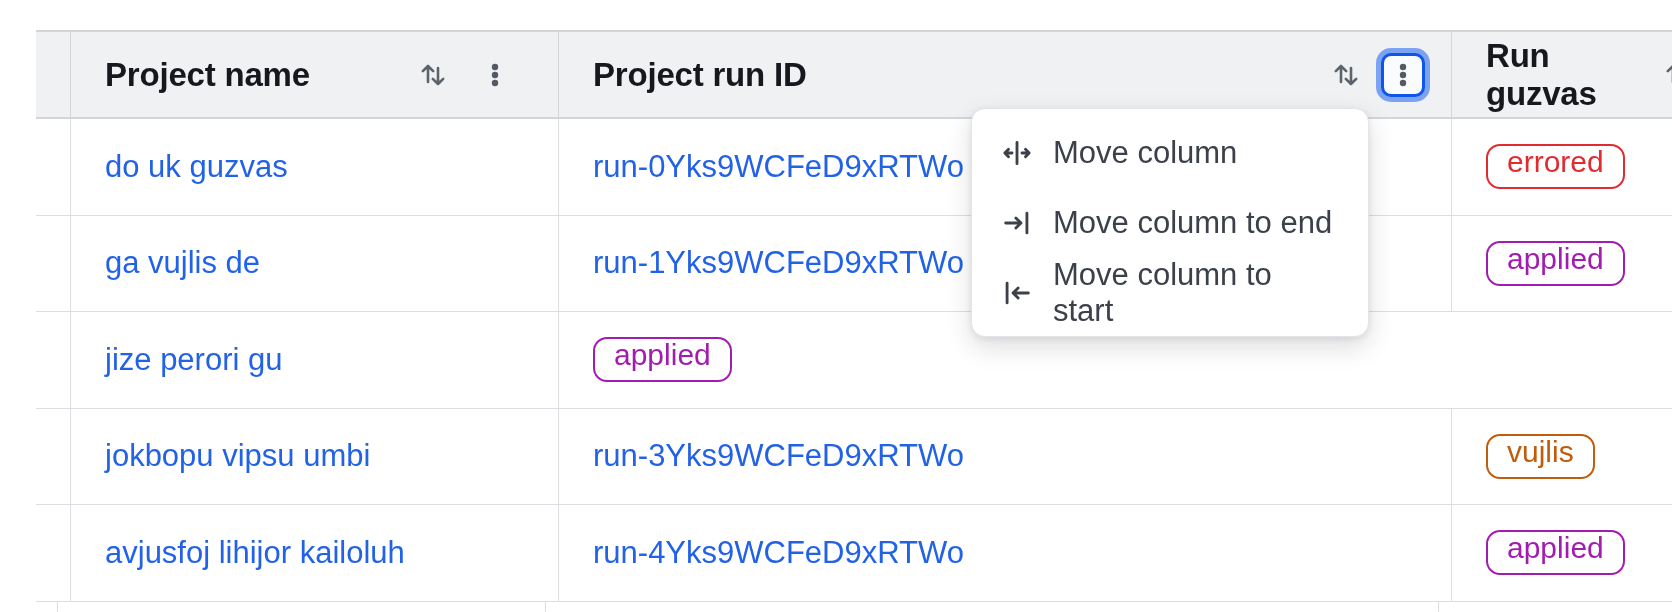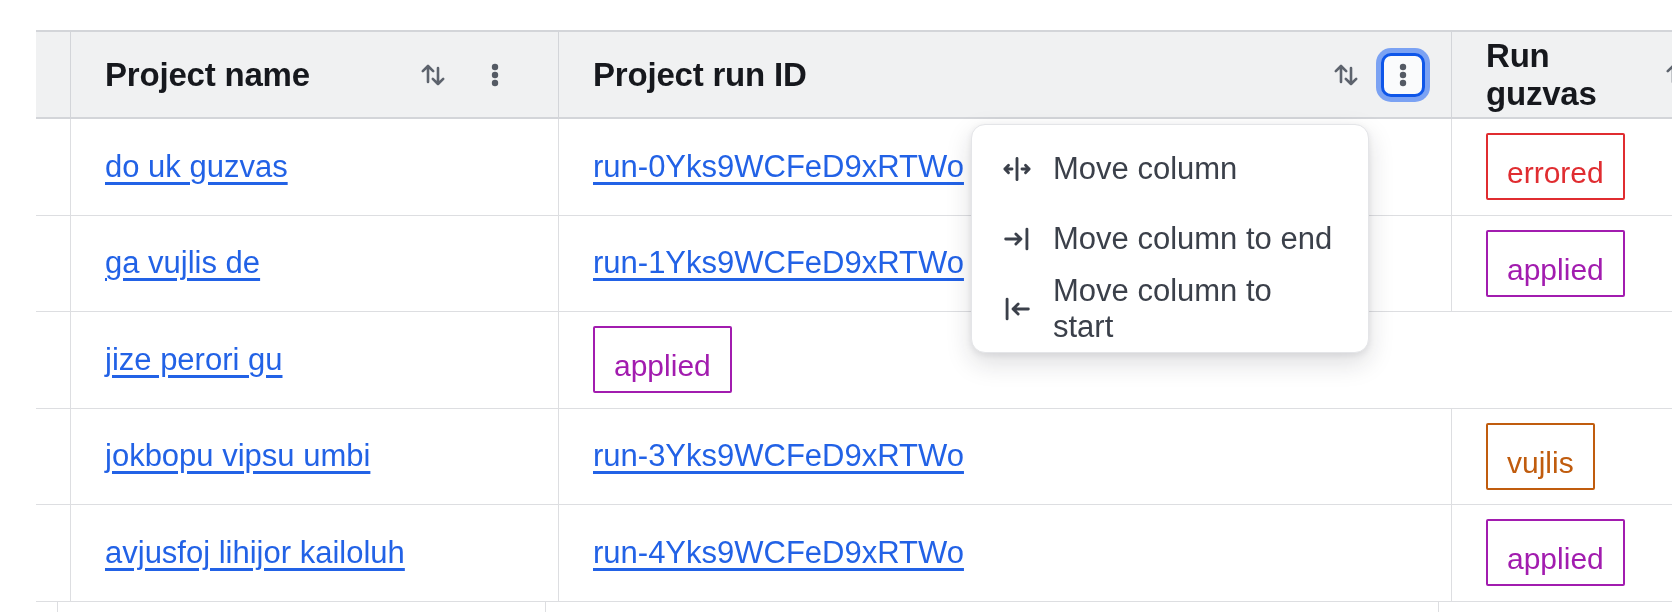--- a/index.html
+++ b/index.html
@@ -37,7 +37,7 @@
                    border:3px solid #0e56e9; box-shadow:0 0 0 5px #7ba2f3;
                    display:flex; align-items:center; justify-content:center; cursor:pointer; }
 
-  a.cell-link { font-size:31px; color:#2262e6; text-decoration:underline;
+  a.cell-link { font-size:31px; color:#2262e6; 
                 text-underline-offset:5px; cursor:pointer; }
 
   .badge { display:inline-block; font-size:30px; line-height:1;

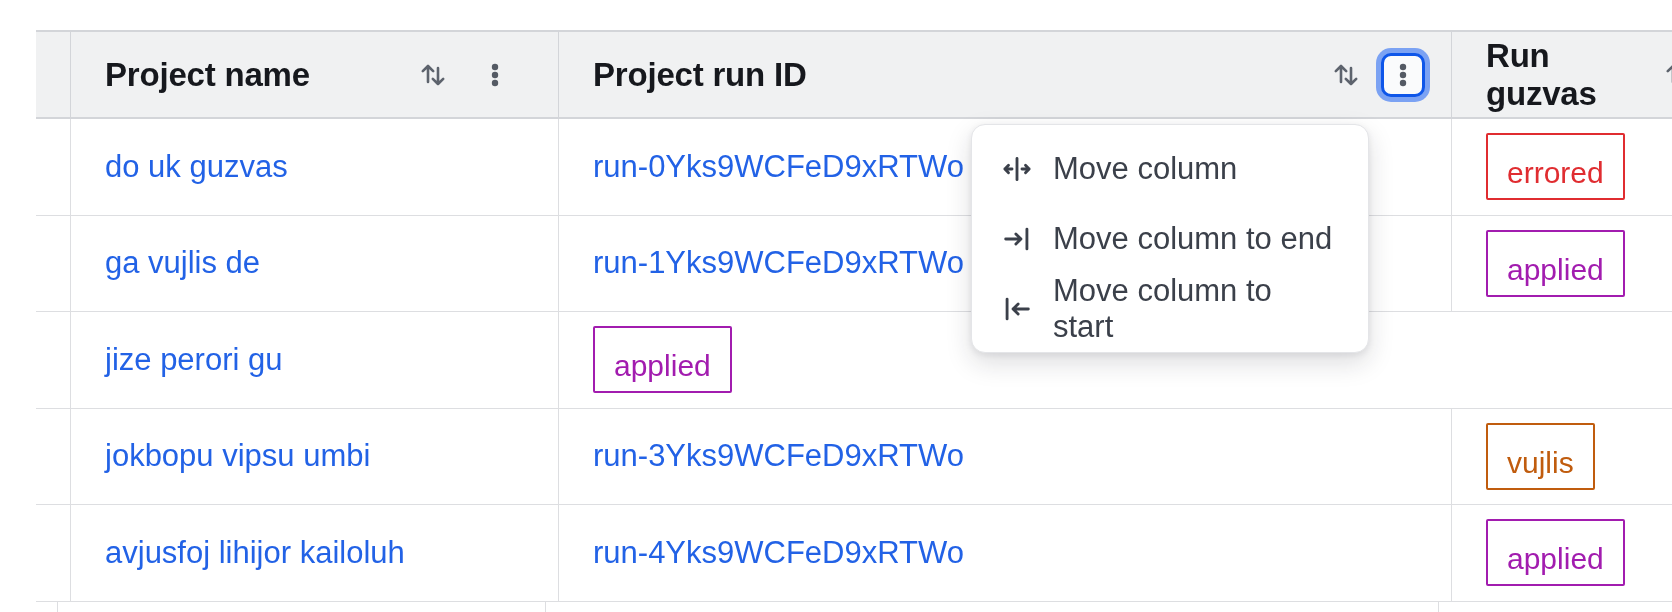--- a/index.html
+++ b/index.html
@@ -48,7 +48,7 @@
   .badge[data-status="planned"] { color:#c05c0e; }
 
   
-  .menu { position:absolute; left:971px; top:124px; width:398px; height:229px;
+  .menu { position:absolute; left:971px; top:108px; width:398px; height:229px;
           background:#ffffff; border:1px solid #e4e5e8; border-radius:14px;
           box-shadow:0 10px 26px rgba(25,30,40,0.15), 0 2px 6px rgba(25,30,40,0.08);
           padding:9px 0; z-index:10; }

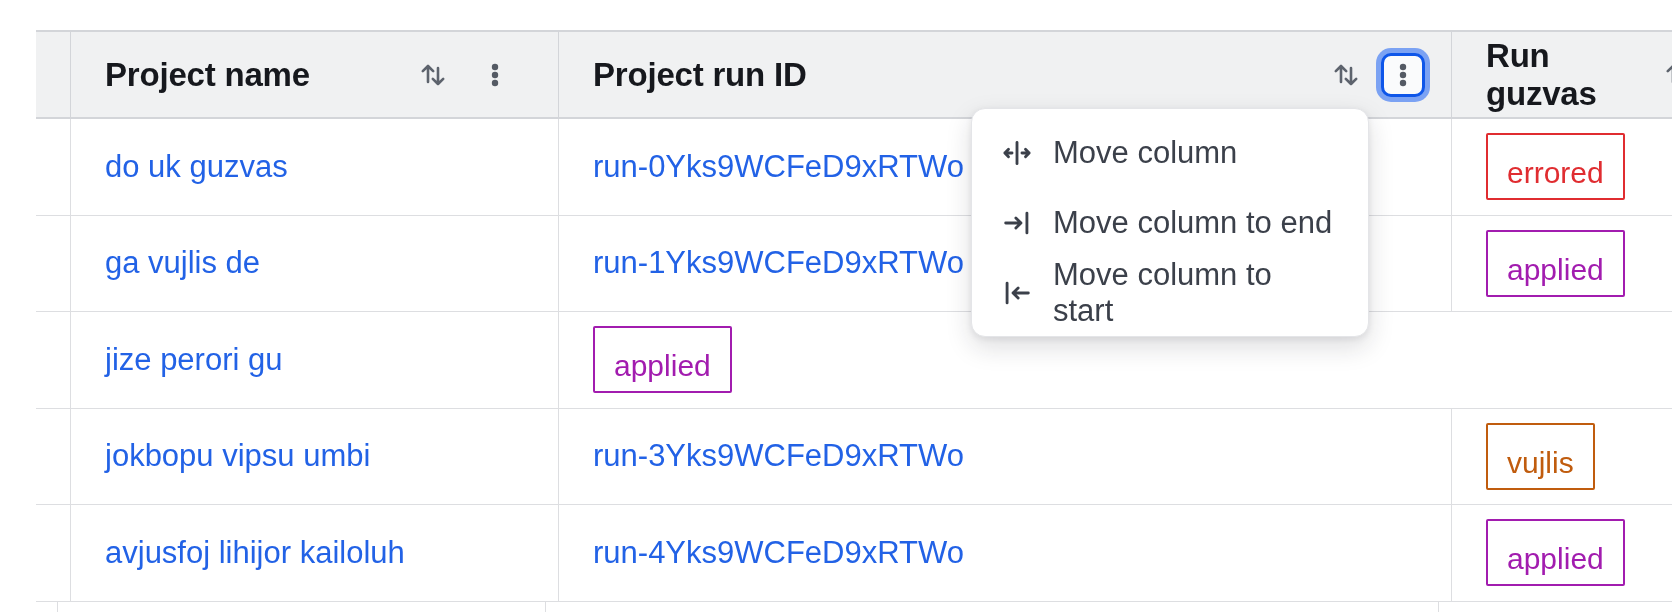--- a/index.html
+++ b/index.html
@@ -41,7 +41,7 @@
                 text-underline-offset:5px; cursor:pointer; }
 
   .badge { display:inline-block; font-size:30px; line-height:1;
-           padding:23px 19px 10px; border:2.5px solid currentColor; border-radius:2px;
+           padding:1px 19px 10px; border:2.5px solid currentColor; border-radius:14px;
            background:#fff; }
   .badge[data-status="errored"] { color:#e02c30; }
   .badge[data-status="applied"] { color:#a21caf; }

